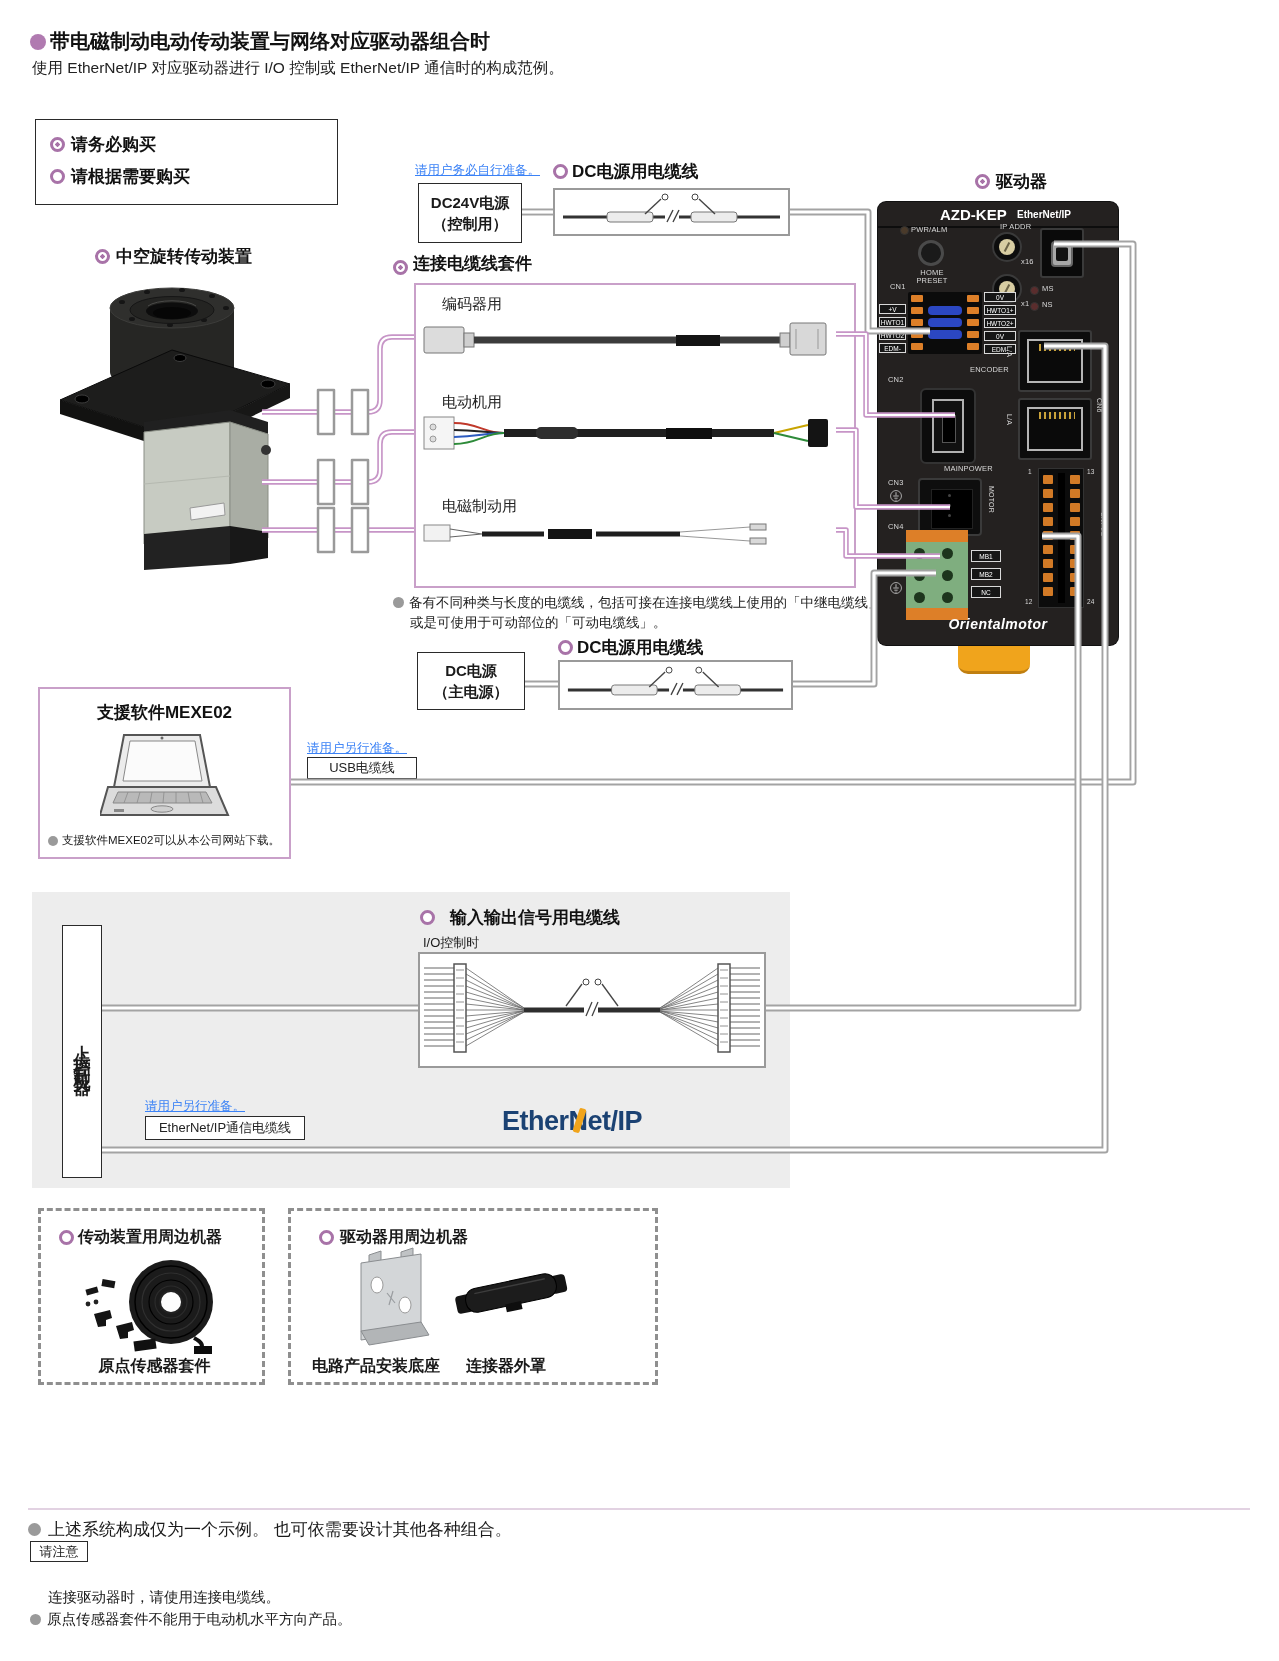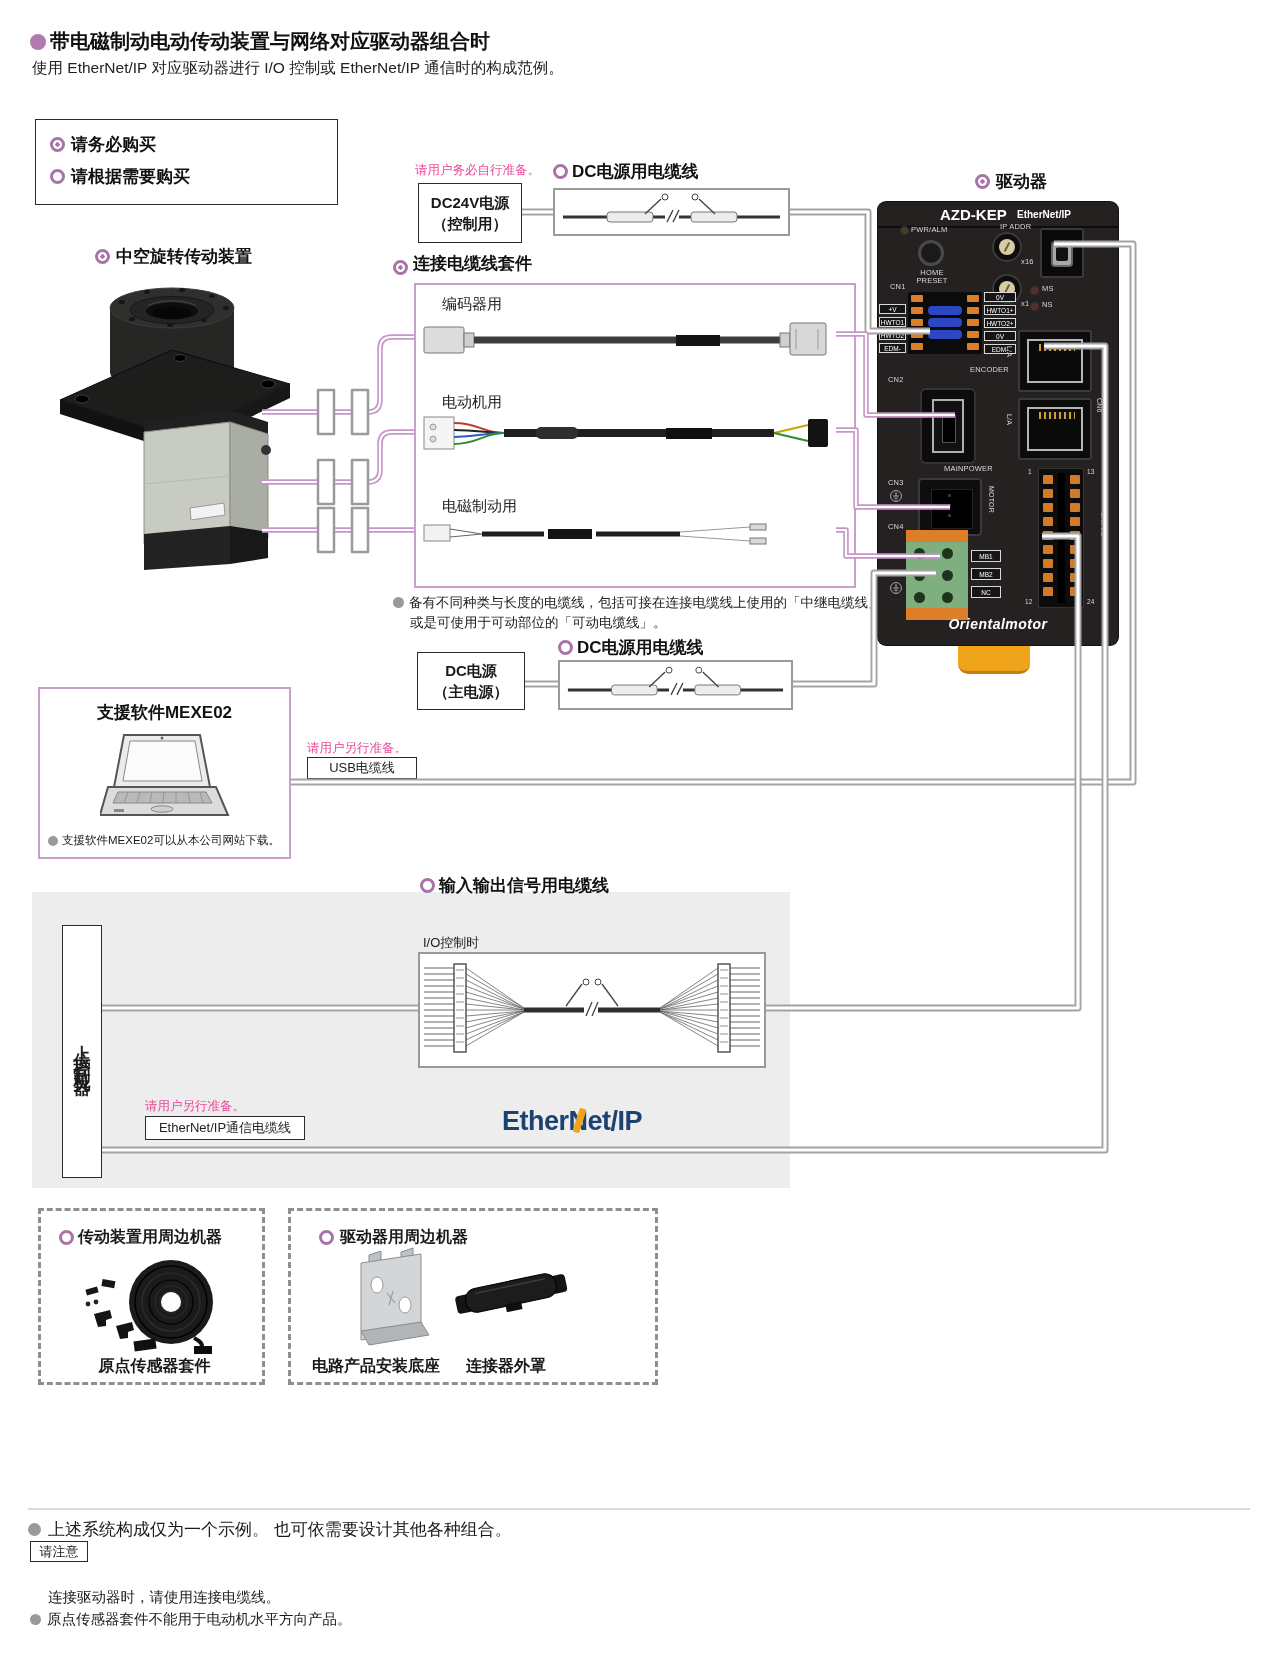--- a/index.html
+++ b/index.html
@@ -11,7 +11,7 @@
   .h1{font-size:20px;font-weight:bold;color:#111;}
   .desc{font-size:15.5px;color:#222;}
   .sh{font-size:17px;font-weight:bold;color:#111;white-space:nowrap;}
-  .small{font-size:12.5px;color:#ec4899;}
+  .small{font-size:12.5px;color:#3b82f6;text-decoration:underline;}
   .note13{font-size:13.5px;color:#222;}
   .dot-solid{display:inline-block;width:16px;height:16px;border-radius:50%;background:#b07ab0;flex:0 0 auto;}
   .ring{display:inline-block;width:15px;height:15px;border-radius:50%;border:3px solid var(--purple);background:#fff;box-sizing:border-box;flex:0 0 auto;}

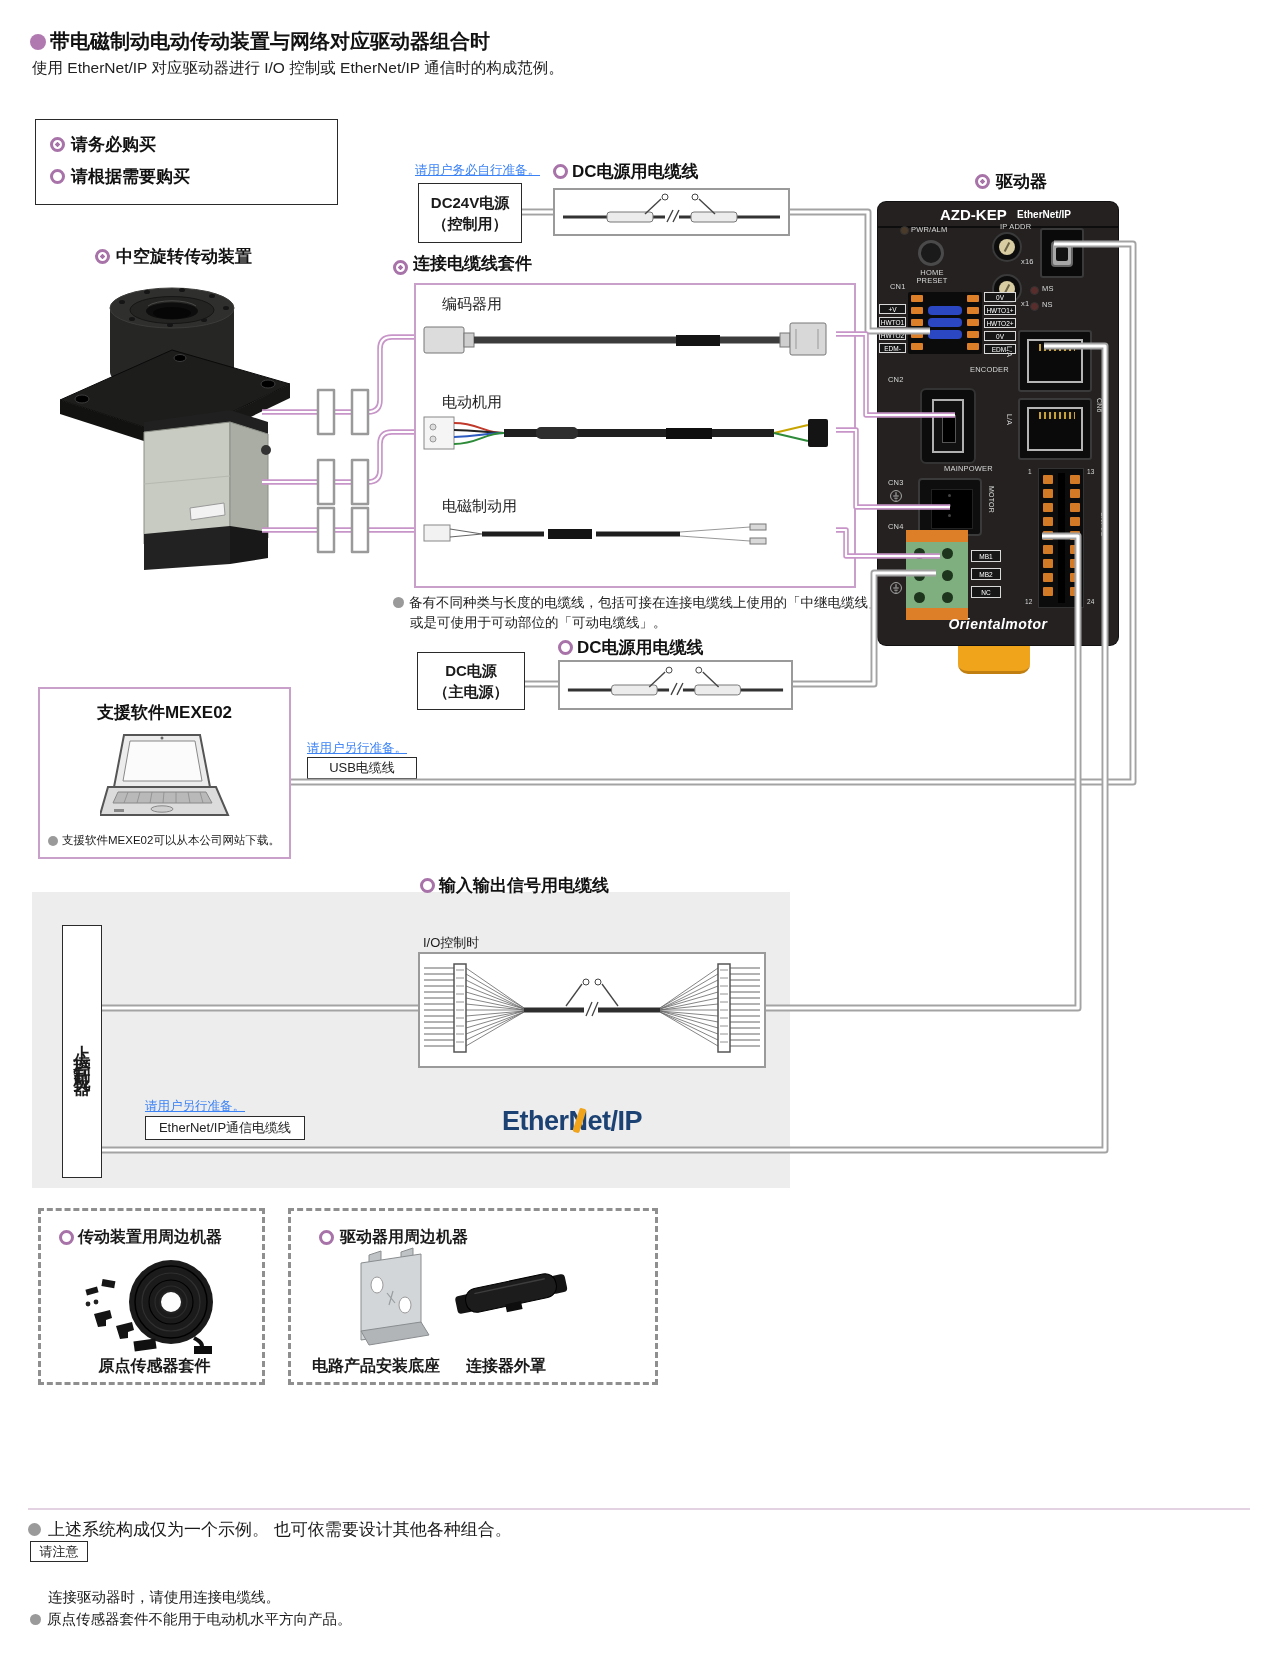--- a/index.html
+++ b/index.html
@@ -223,7 +223,7 @@
   <div class="abs blackbox center" style="left:62px;top:925px;width:40px;height:253px;">
     <span class="vert" style="font-size:17px;font-weight:bold;letter-spacing:7px;text-orientation:upright;">上位控制机器</span>
   </div>
-  <div class="abs row" style="left:420px;top:874px;gap:4px;">
+  <div class="abs row" style="left:420px;top:906px;gap:15px;">
     <span class="ring"></span>
     <span class="sh">输入输出信号用电缆线</span>
   </div>

